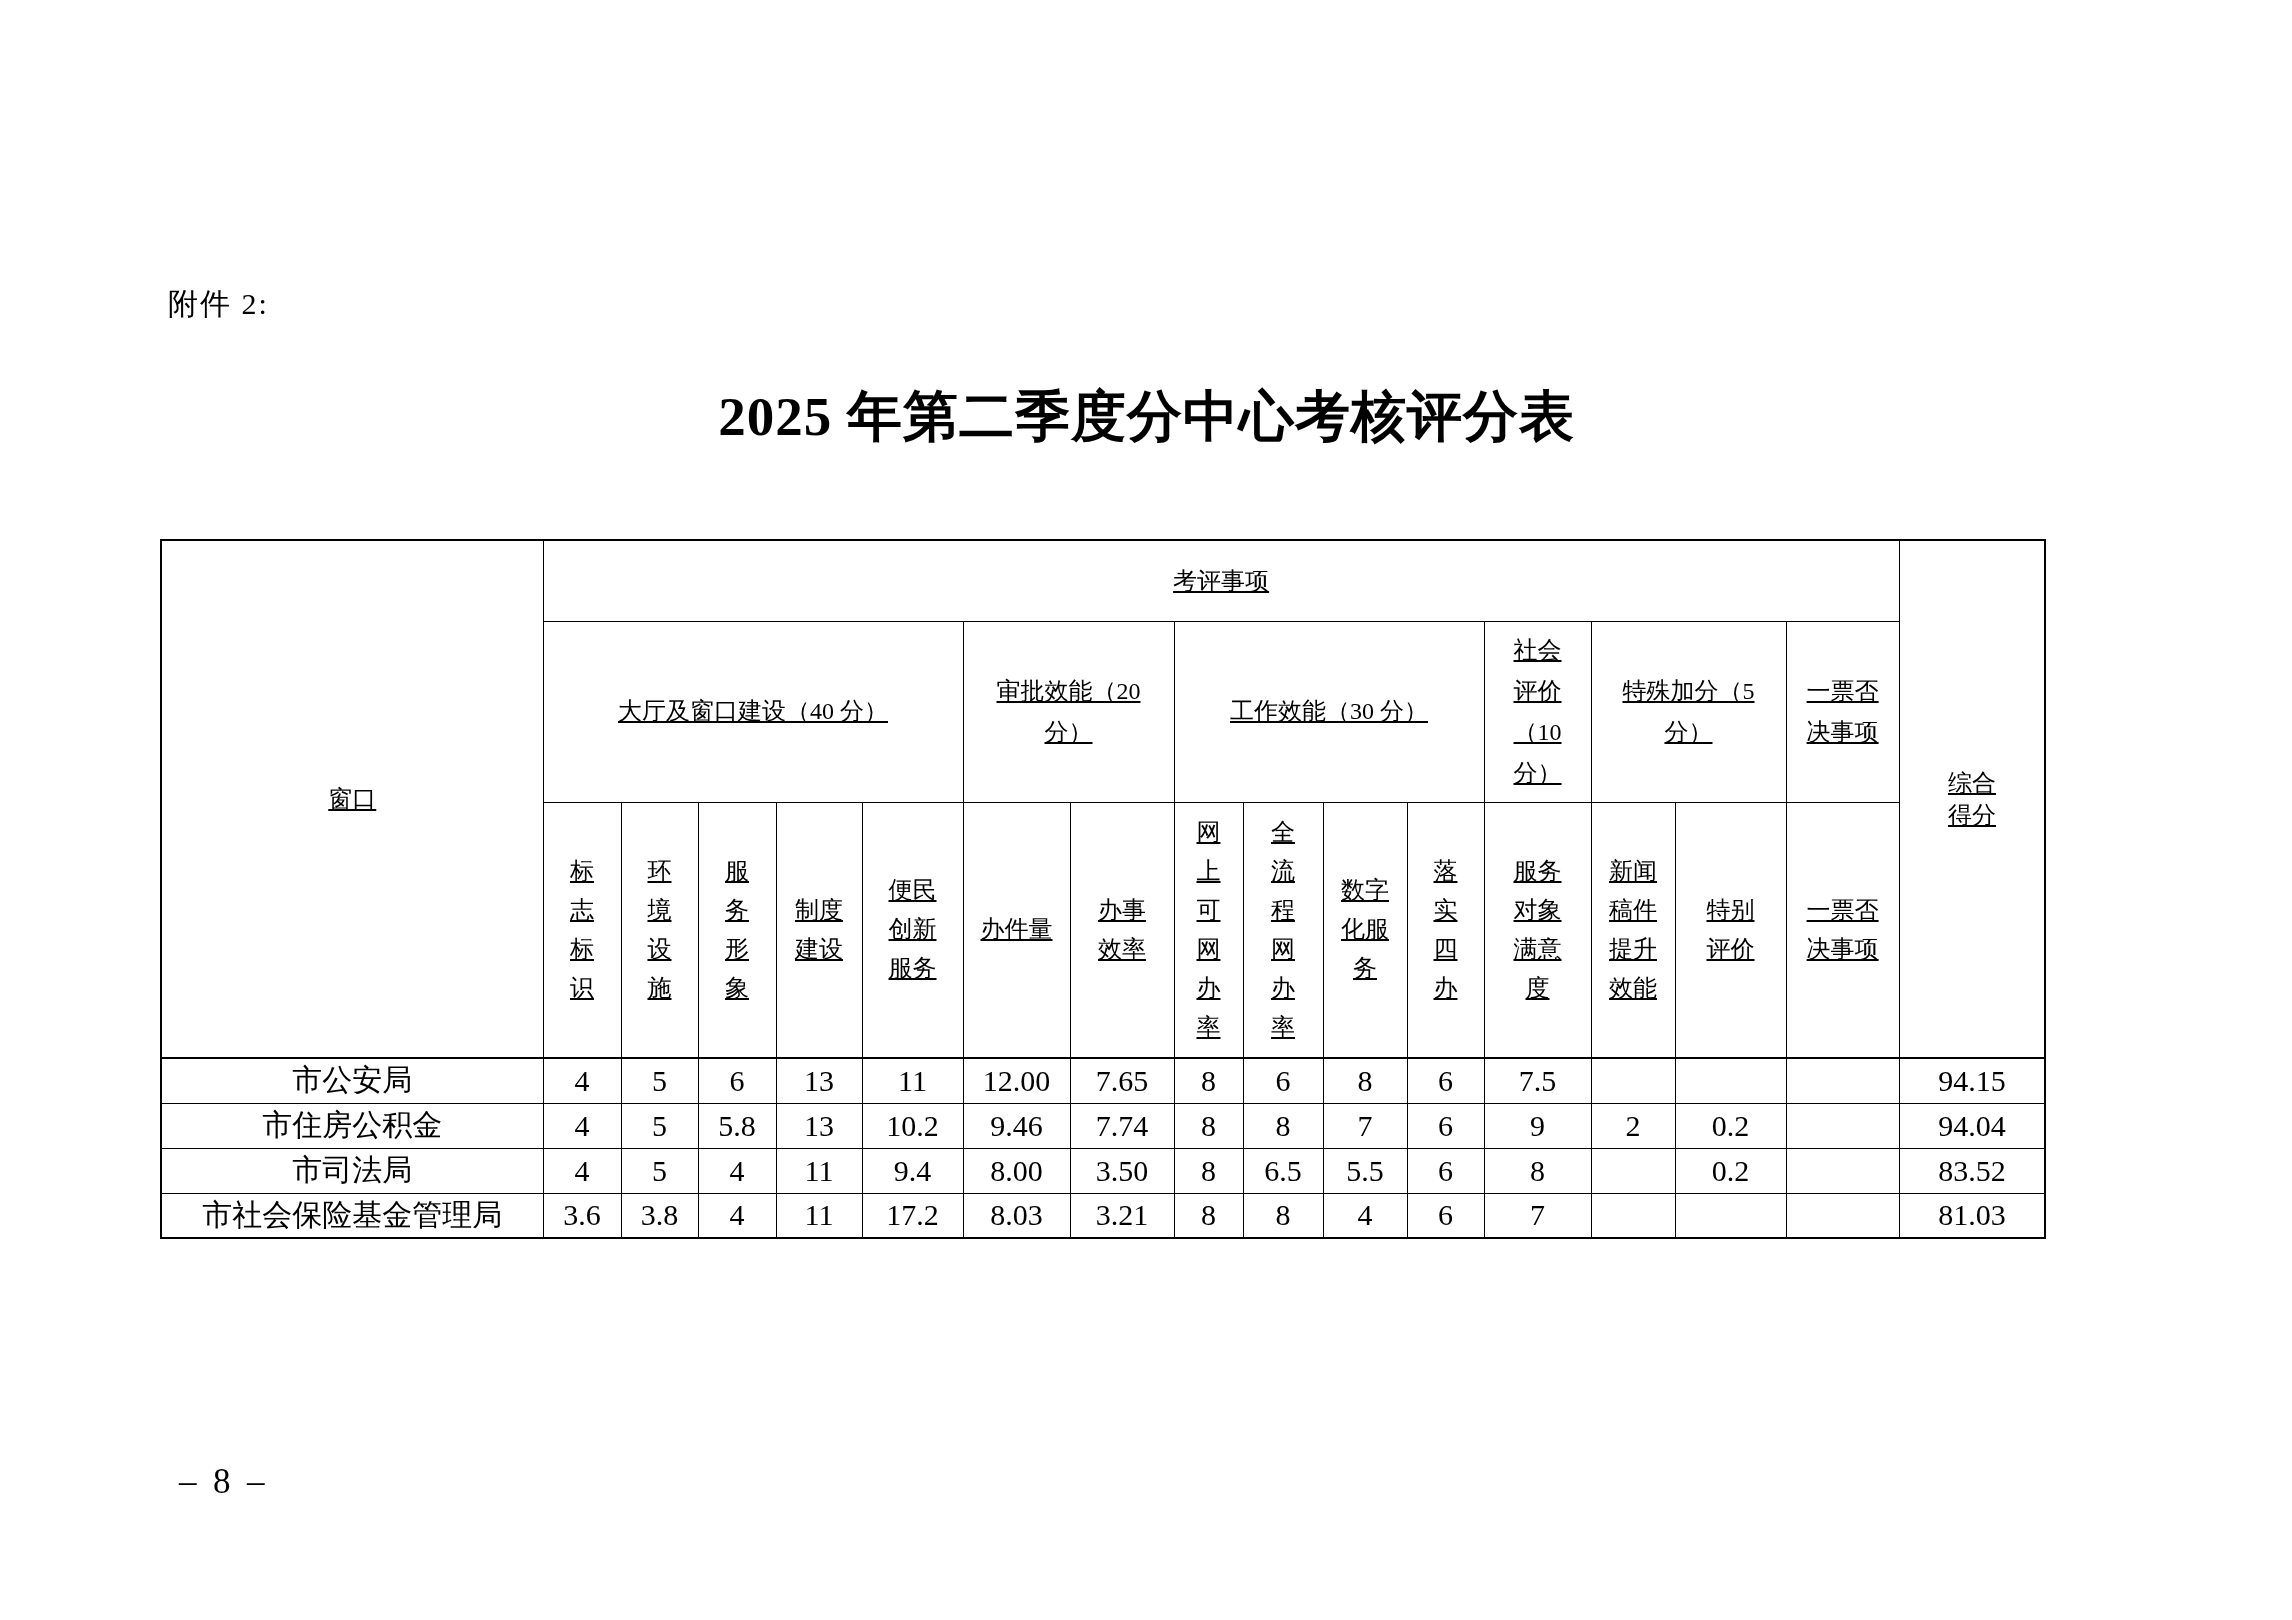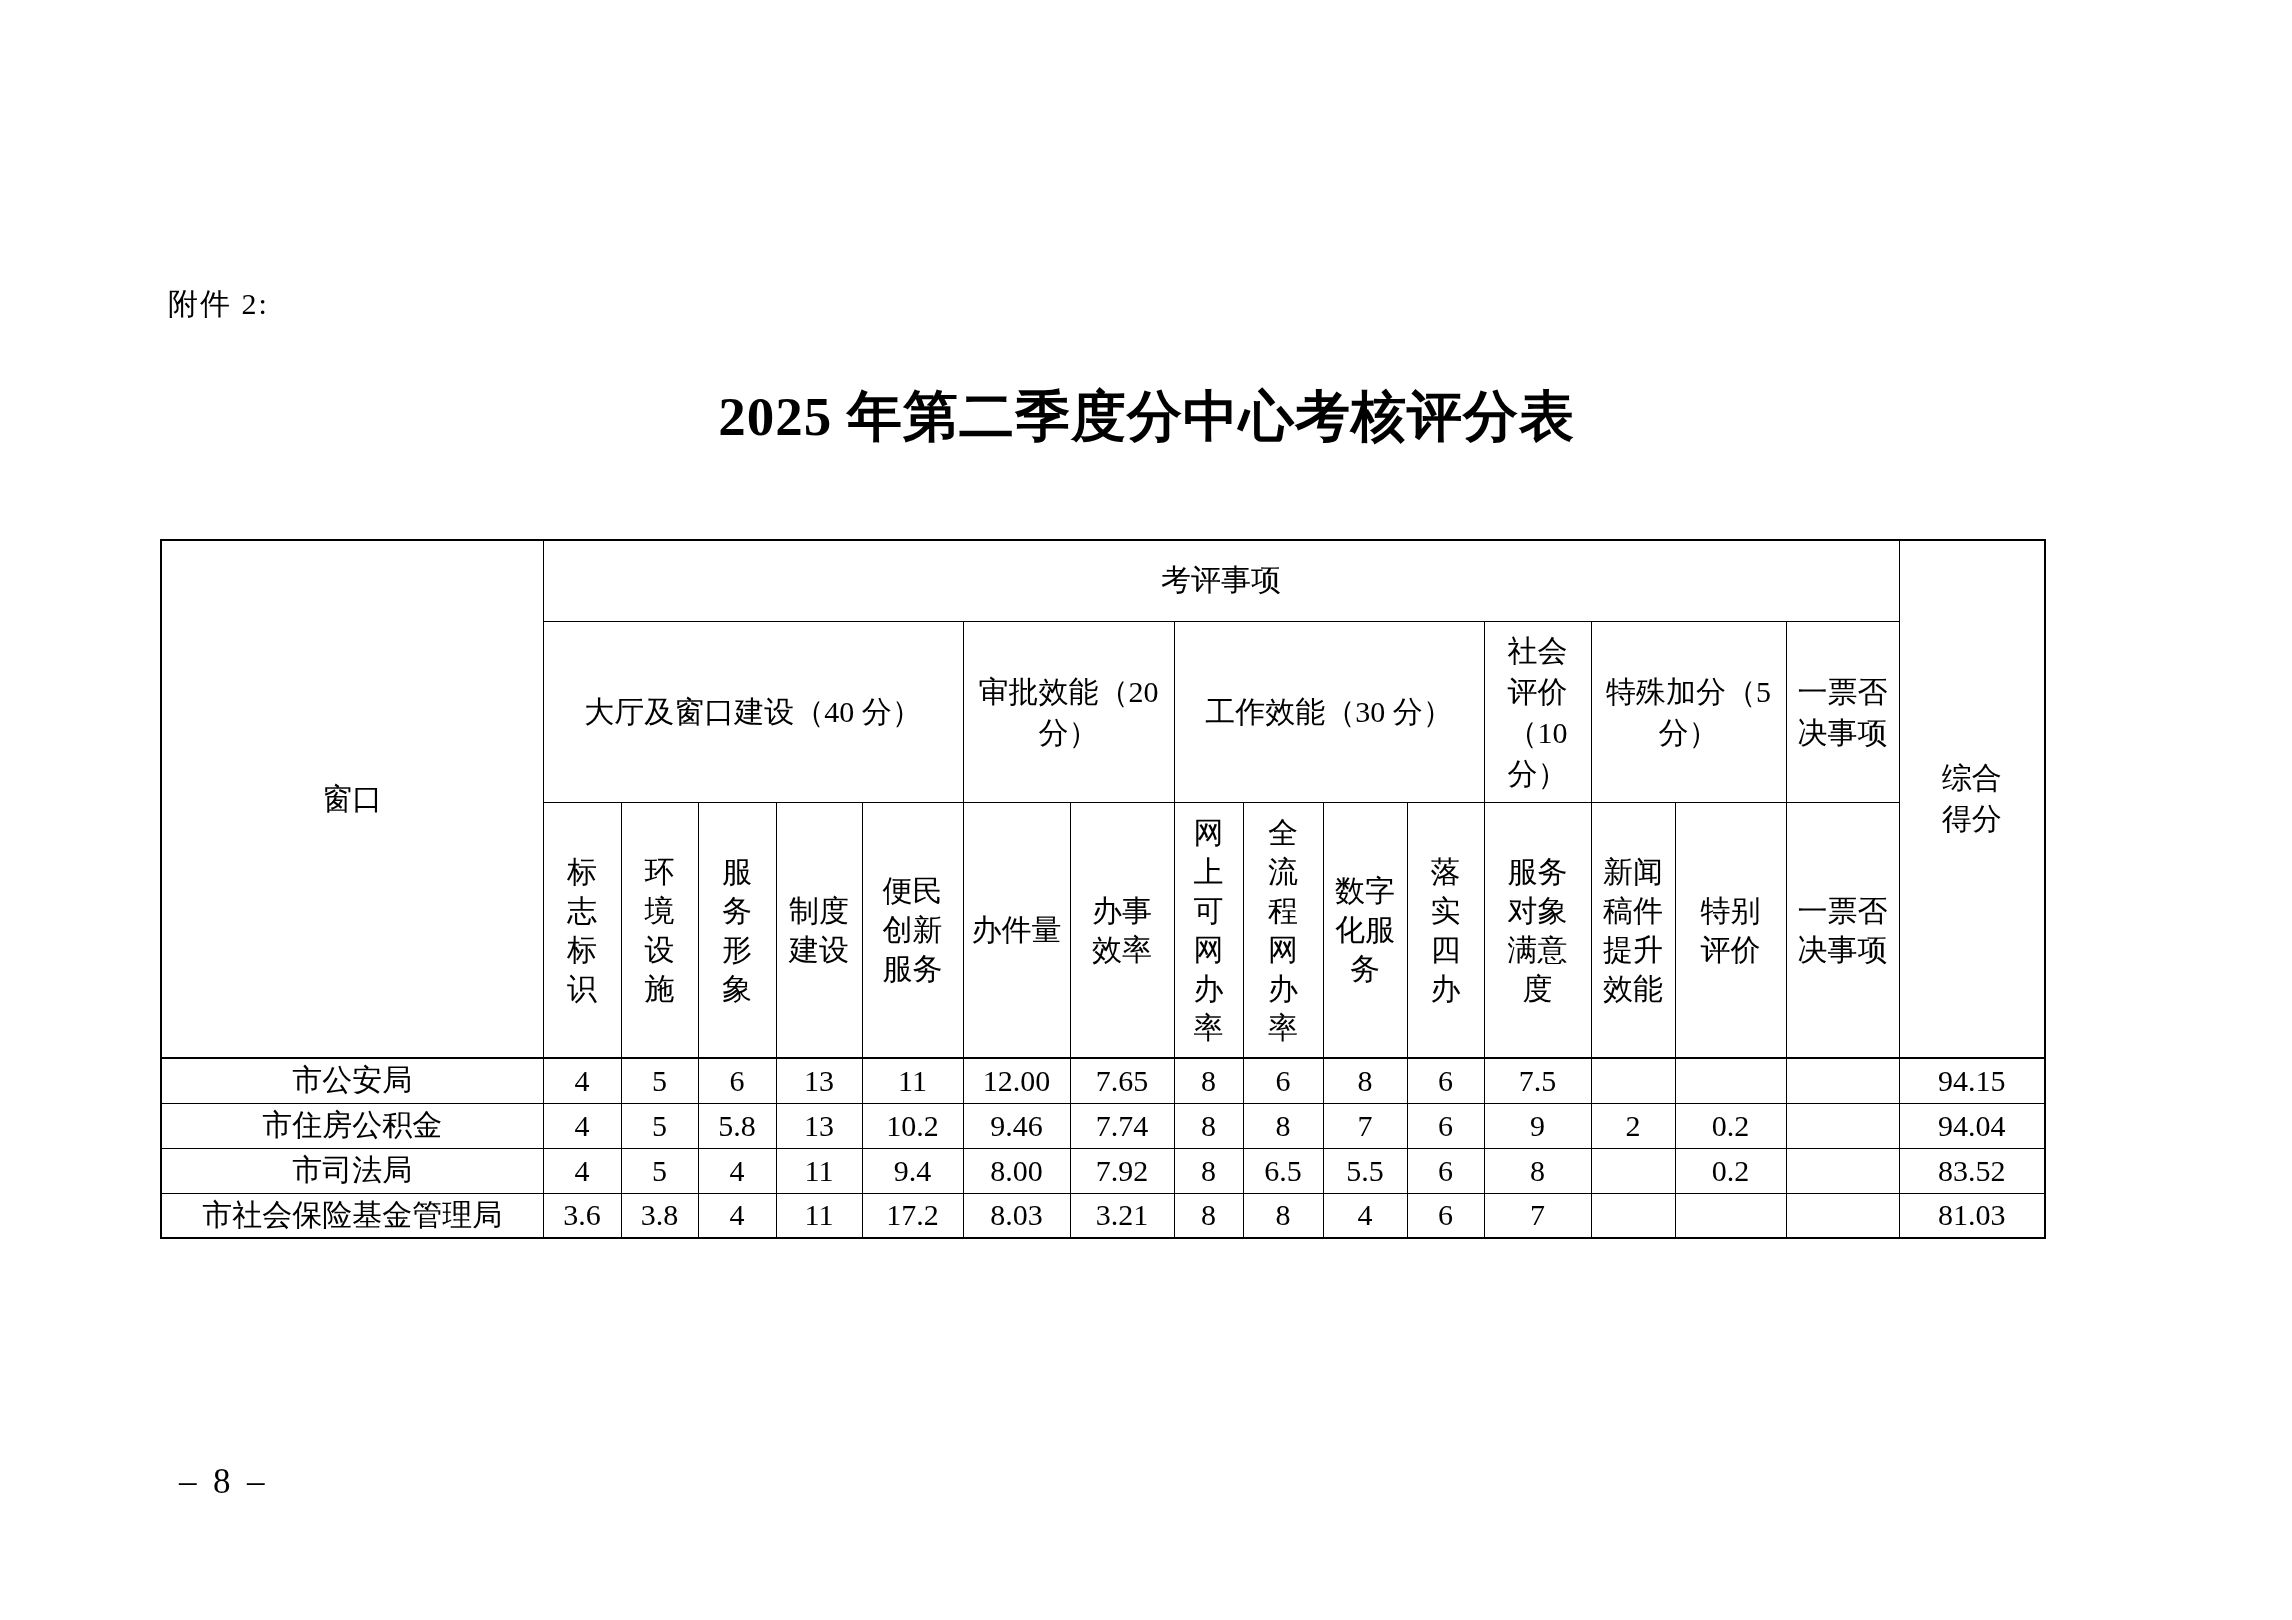--- a/index.html
+++ b/index.html
@@ -47,7 +47,7 @@
   tbody tr { height: 45px; }
   tbody td { border-top-width: 2.5px; font-size: 30px; }
   tbody tr:first-child td { border-top-width: 2.9px; }
-  th { font-size: 30px; }
+  th { font-size: 24px; text-decoration: underline; }
   tr.hr2 th { line-height: 41px; }
   tr.hr3 th { line-height: 39px; }
   .label { margin: 8px auto; white-space: normal; word-break: break-all; }

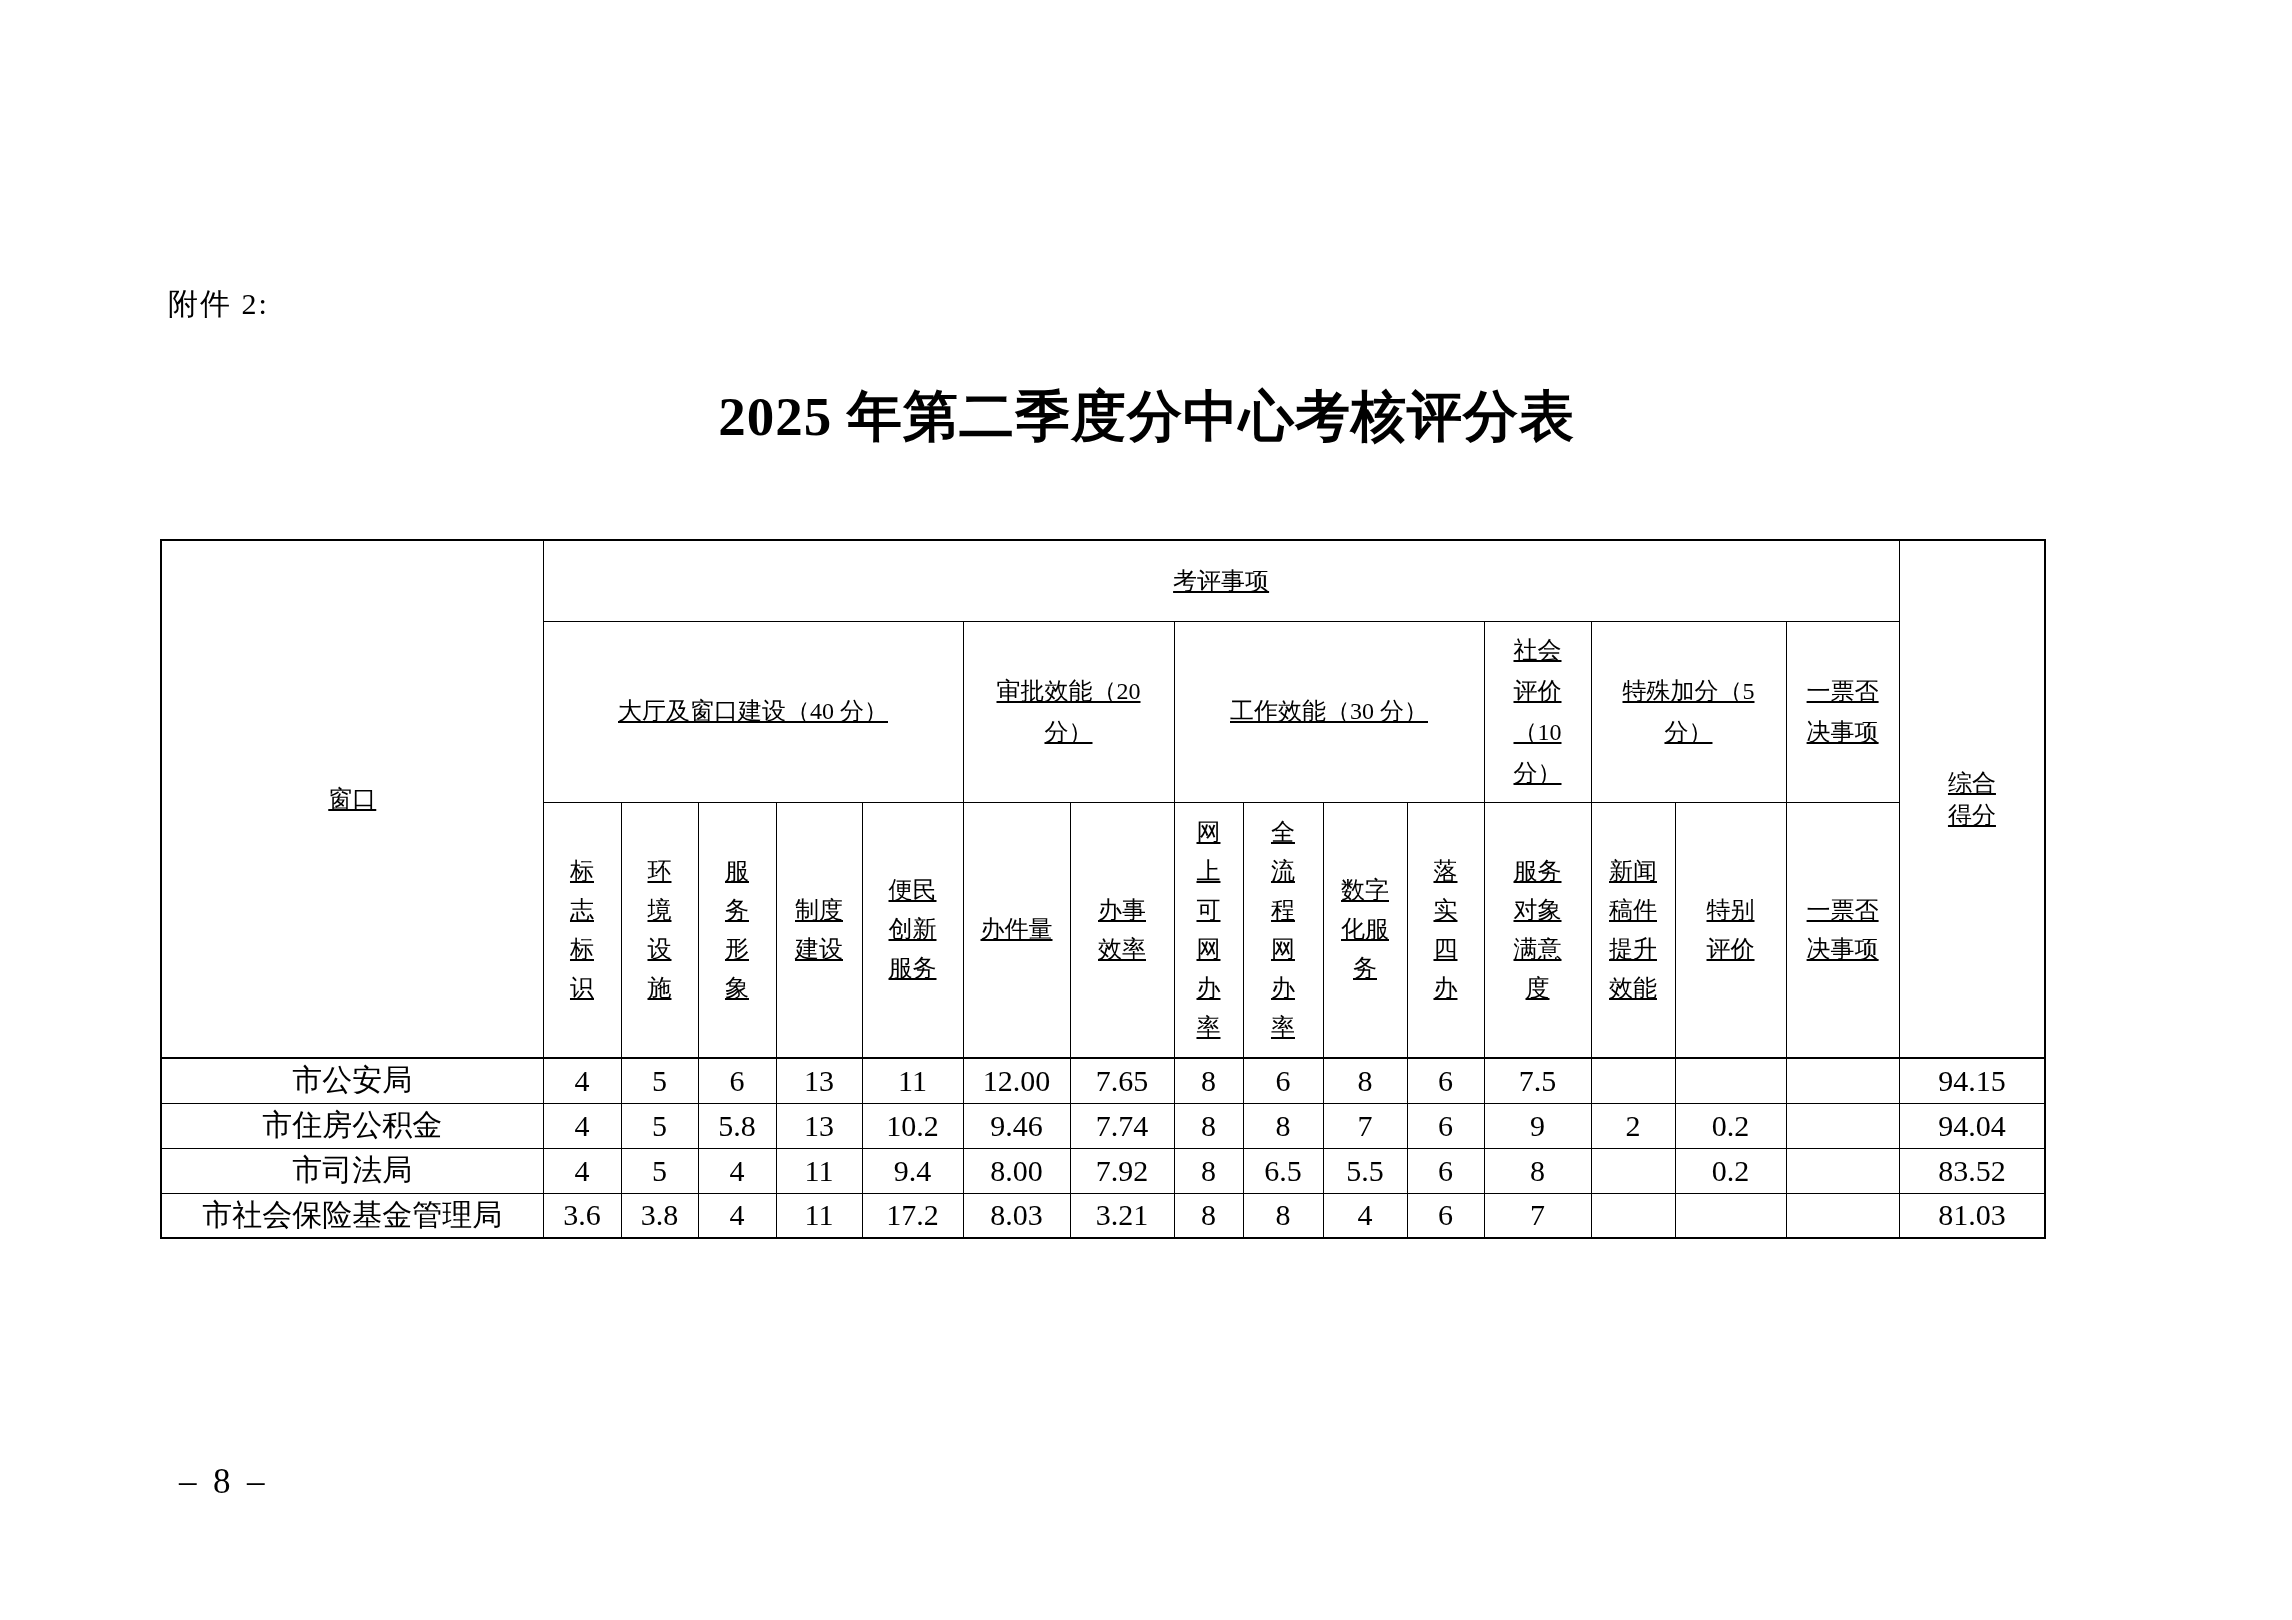--- a/index.html
+++ b/index.html
@@ -214,7 +214,7 @@
       <td>11</td>
       <td>9.4</td>
       <td>8.00</td>
-      <td>7.92</td>
+      <td>3.50</td>
       <td>8</td>
       <td>6.5</td>
       <td>5.5</td>

